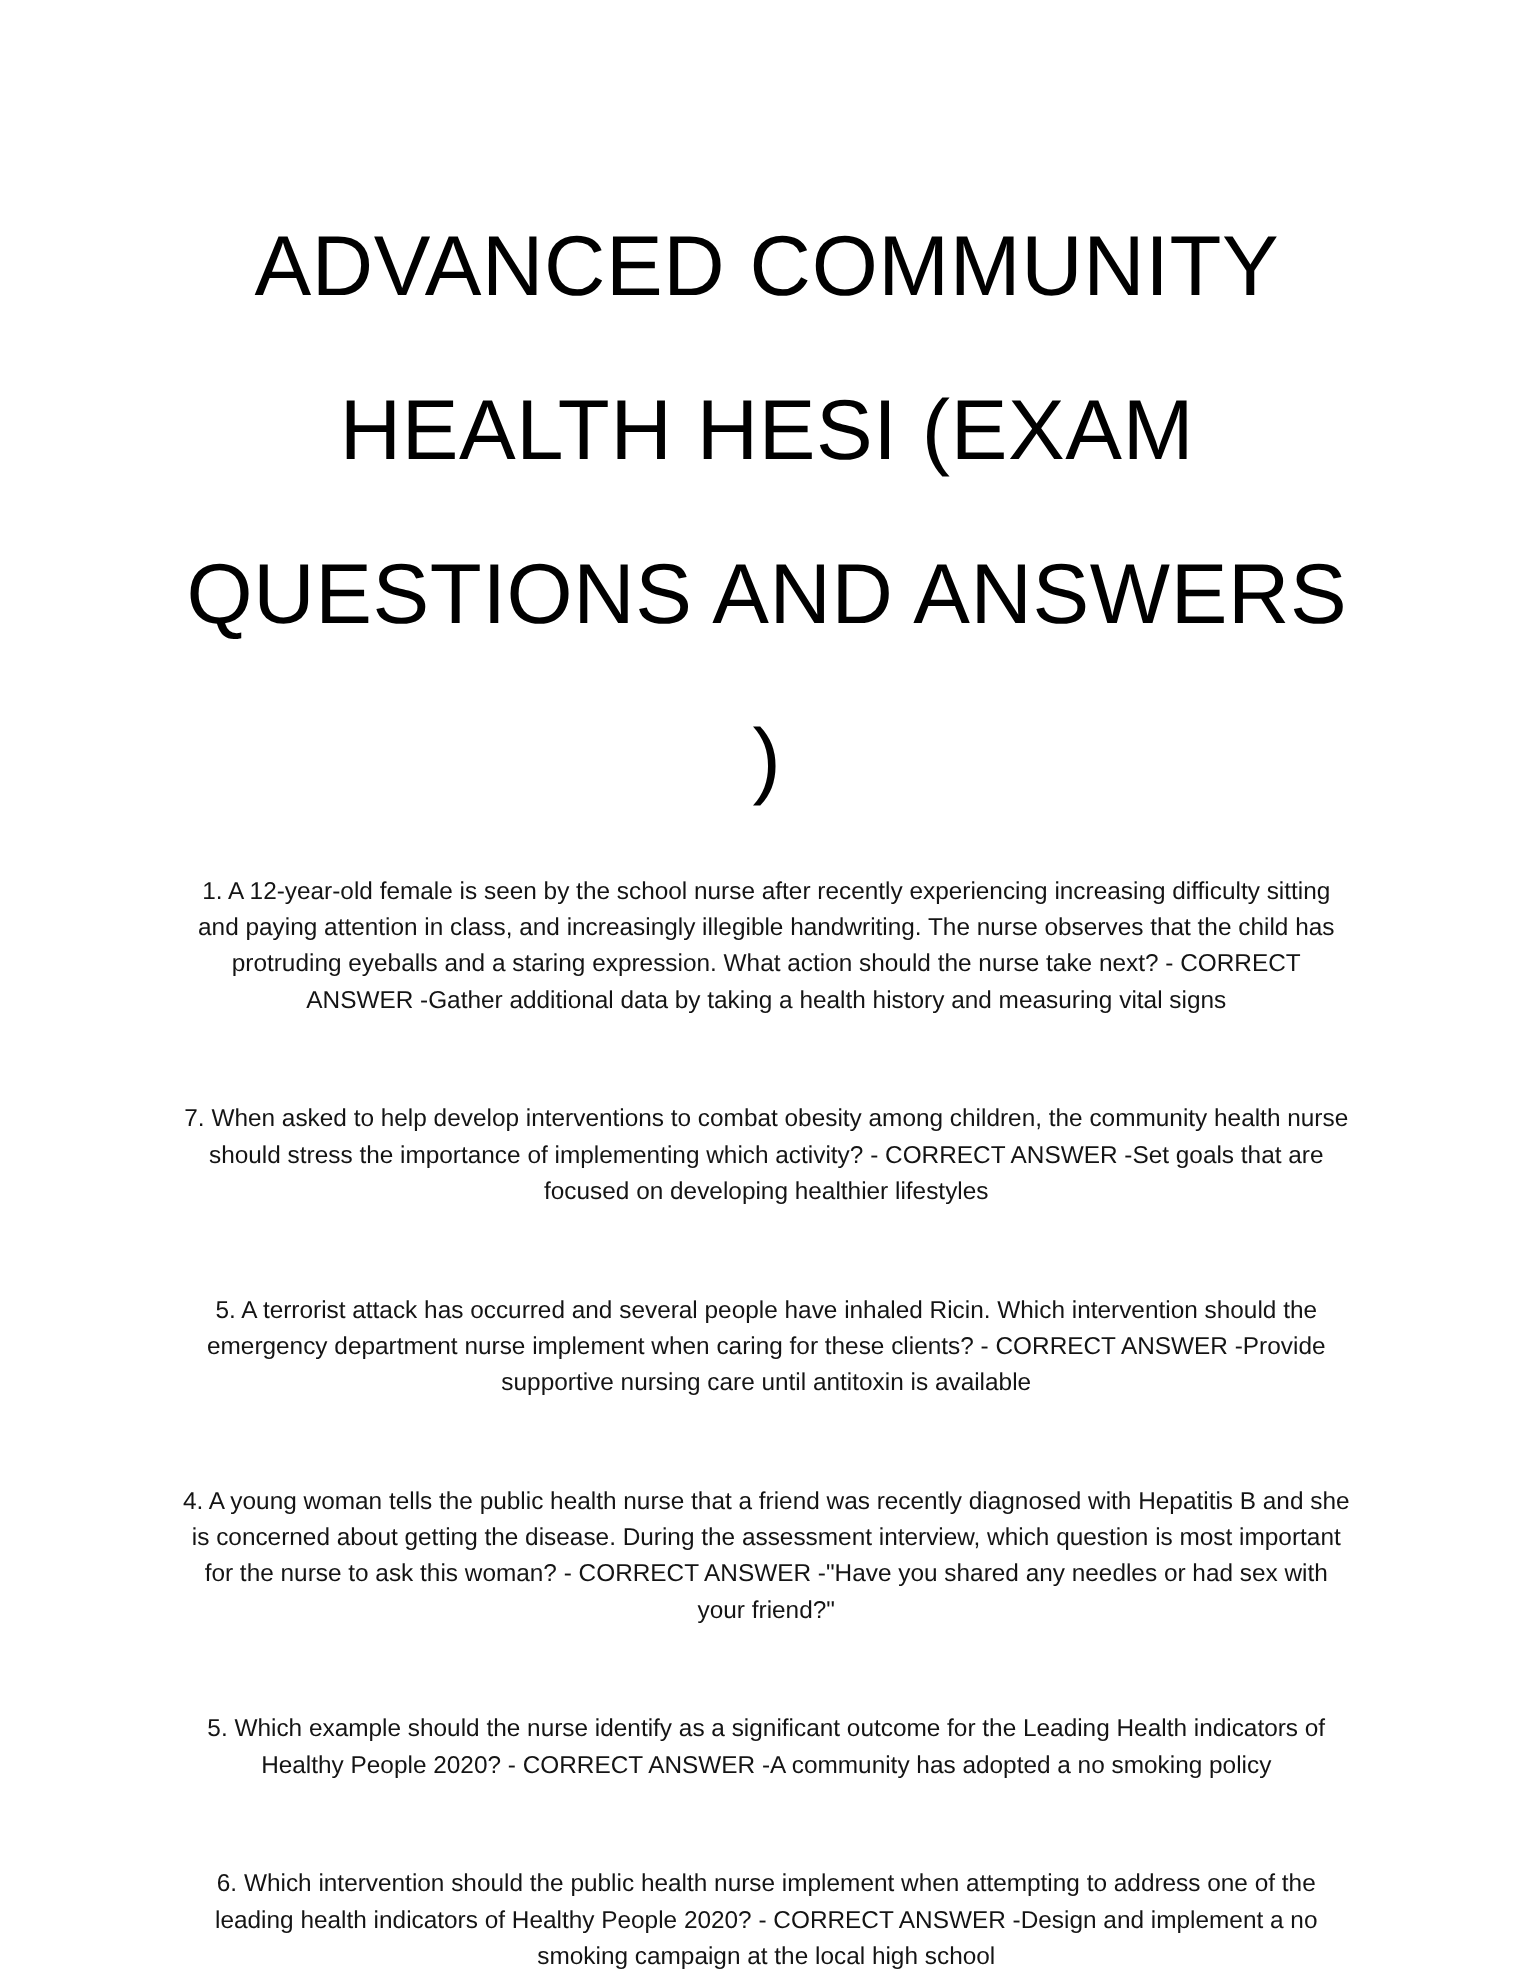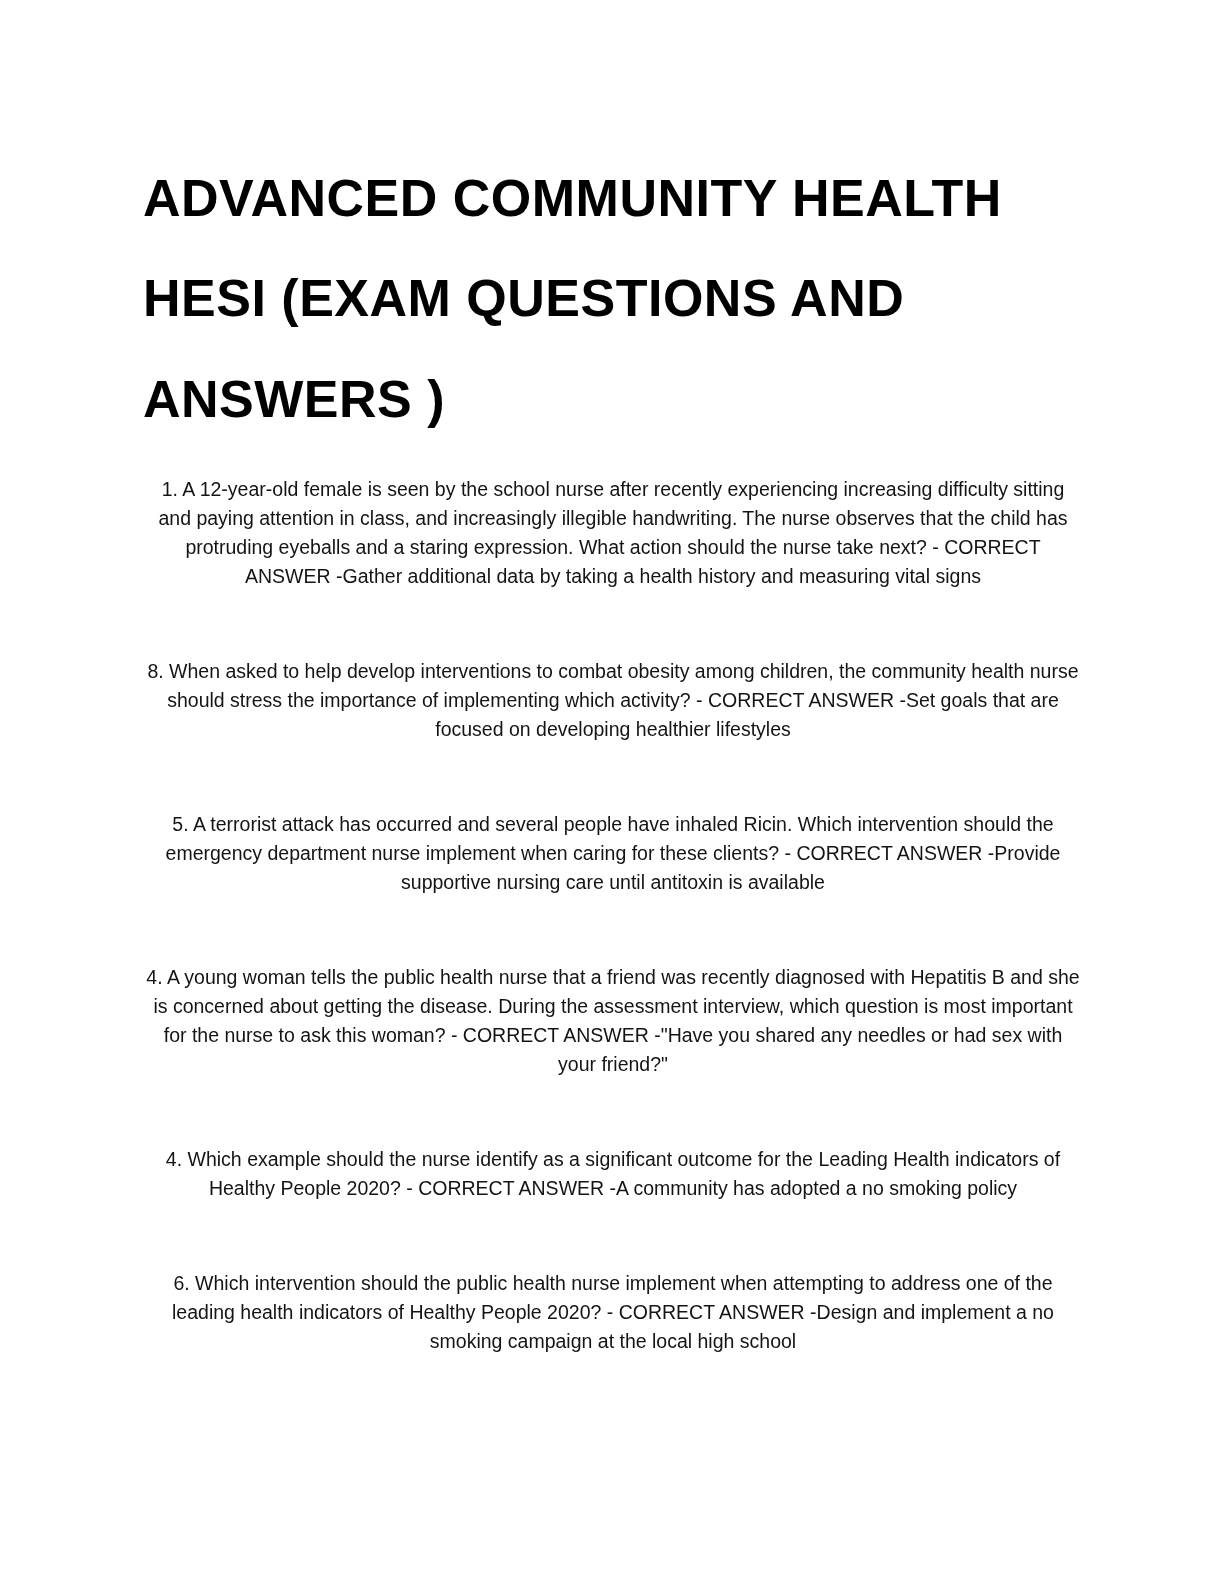--- a/index.html
+++ b/index.html
@@ -19,12 +19,13 @@
     overflow: hidden;
   }
   .doc-title {
-    font-size: 52px;
-    font-weight: 700;
+    font-size: 68px;
+    font-weight: 400;
     color: #000000;
     line-height: 1.93;
     margin: 0 0 26px 0;
     letter-spacing: 0.5px;
+    text-align: center;
   }
   .question-para {
     font-size: 19.5px;

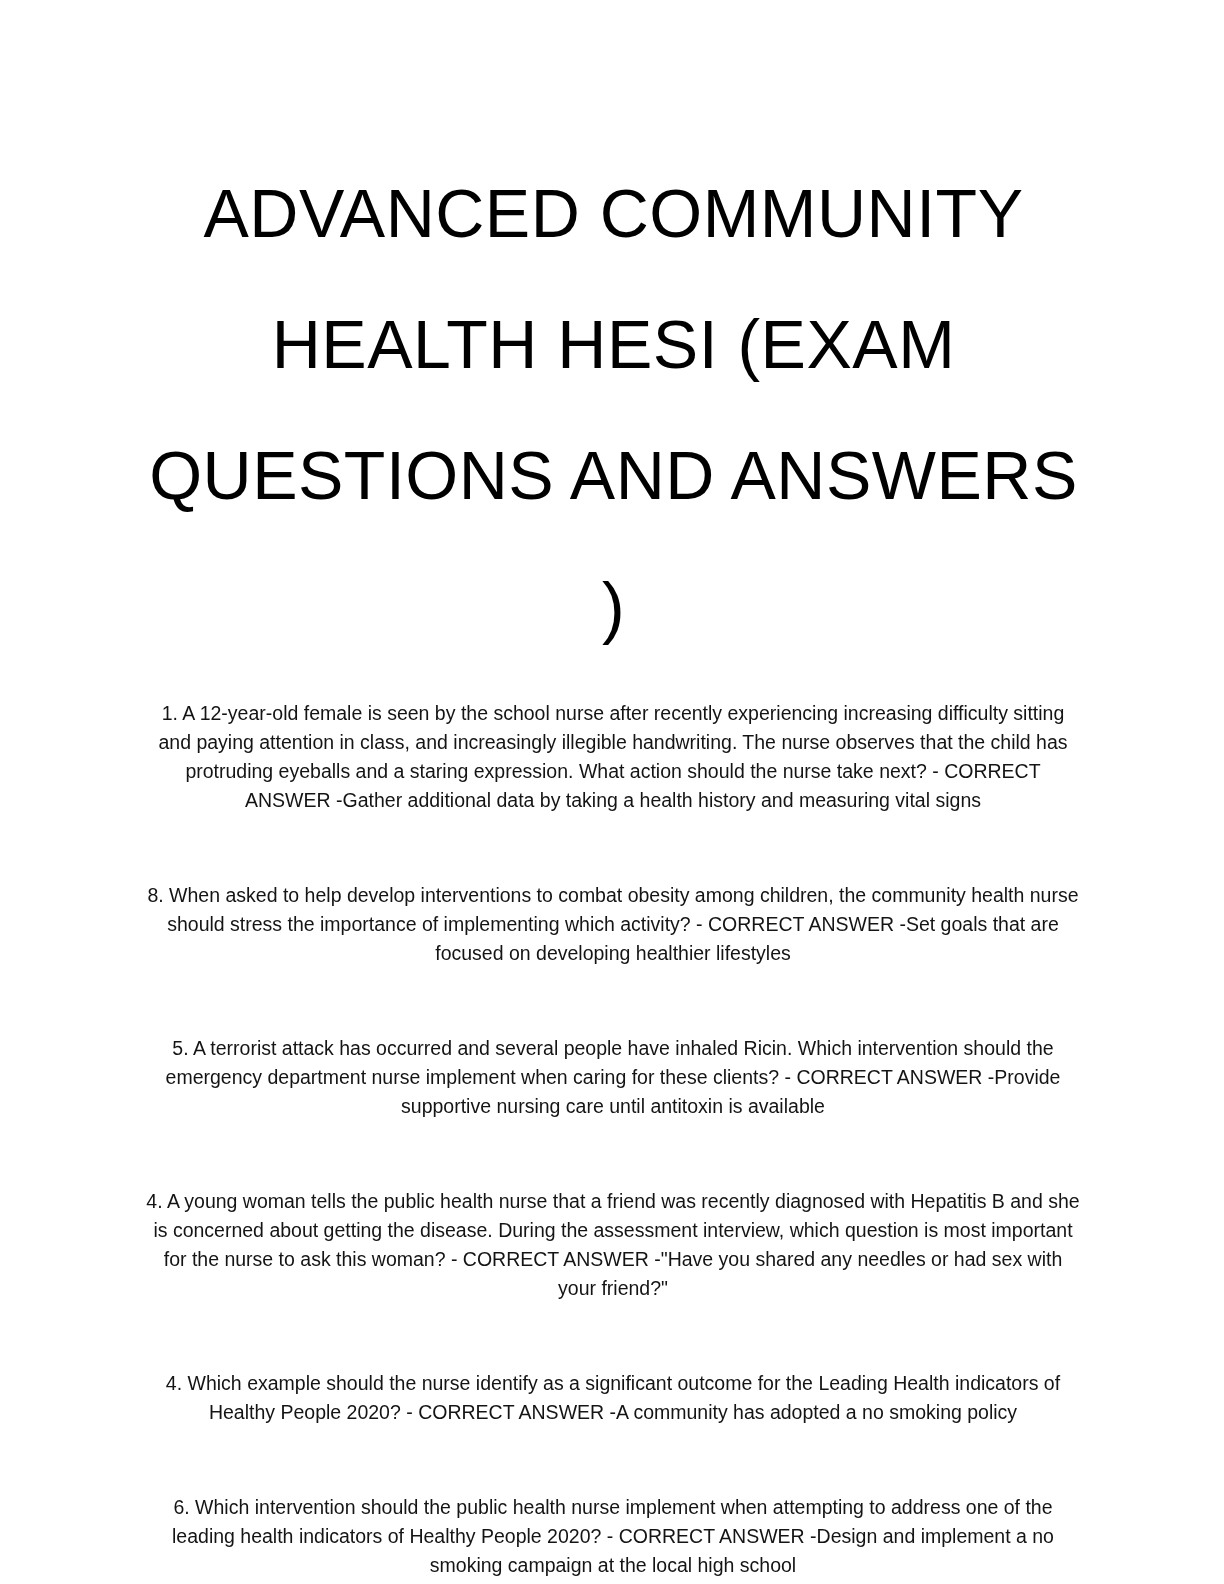--- a/index.html
+++ b/index.html
@@ -45,7 +45,7 @@
 
   <p class="question-para">1. A 12-year-old female is seen by the school nurse after recently experiencing increasing difficulty sitting and paying attention in class, and increasingly illegible handwriting. The nurse observes that the child has protruding eyeballs and a staring expression. What action should the nurse take next? - CORRECT ANSWER -Gather additional data by taking a health history and measuring vital signs</p>
 
-  <p class="question-para">8. When asked to help develop interventions to combat obesity among children, the community health nurse should stress the importance of implementing which activity? - CORRECT ANSWER -Set goals that are focused on developing healthier lifestyles</p>
+  <p class="question-para">7. When asked to help develop interventions to combat obesity among children, the community health nurse should stress the importance of implementing which activity? - CORRECT ANSWER -Set goals that are focused on developing healthier lifestyles</p>
 
   <p class="question-para">5. A terrorist attack has occurred and several people have inhaled Ricin. Which intervention should the emergency department nurse implement when caring for these clients? - CORRECT ANSWER -Provide supportive nursing care until antitoxin is available</p>
 

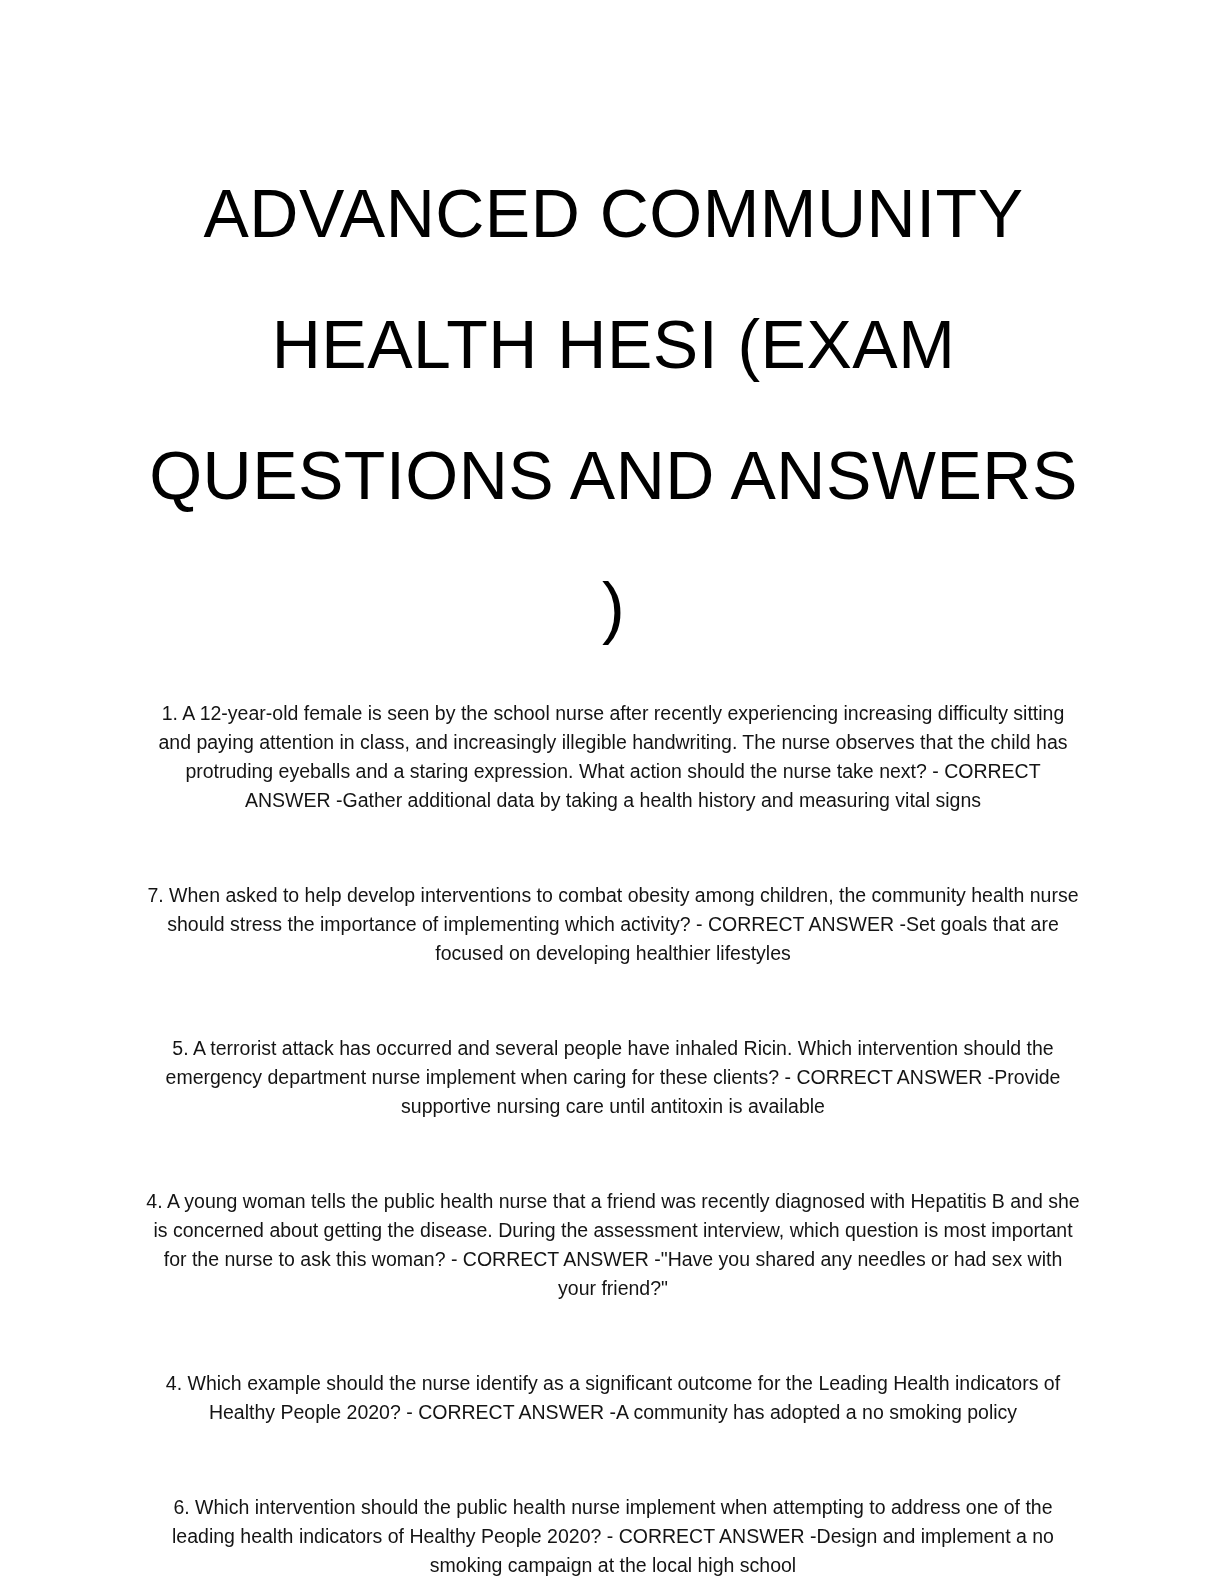--- a/index.html
+++ b/index.html
@@ -51,7 +51,7 @@
 
   <p class="question-para">4. A young woman tells the public health nurse that a friend was recently diagnosed with Hepatitis B and she is concerned about getting the disease. During the assessment interview, which question is most important for the nurse to ask this woman? - CORRECT ANSWER -"Have you shared any needles or had sex with your friend?"</p>
 
-  <p class="question-para">4. Which example should the nurse identify as a significant outcome for the Leading Health indicators of Healthy People 2020? - CORRECT ANSWER -A community has adopted a no smoking policy</p>
+  <p class="question-para">5. Which example should the nurse identify as a significant outcome for the Leading Health indicators of Healthy People 2020? - CORRECT ANSWER -A community has adopted a no smoking policy</p>
 
   <p class="question-para">6. Which intervention should the public health nurse implement when attempting to address one of the leading health indicators of Healthy People 2020? - CORRECT ANSWER -Design and implement a no smoking campaign at the local high school</p>
 </div>

